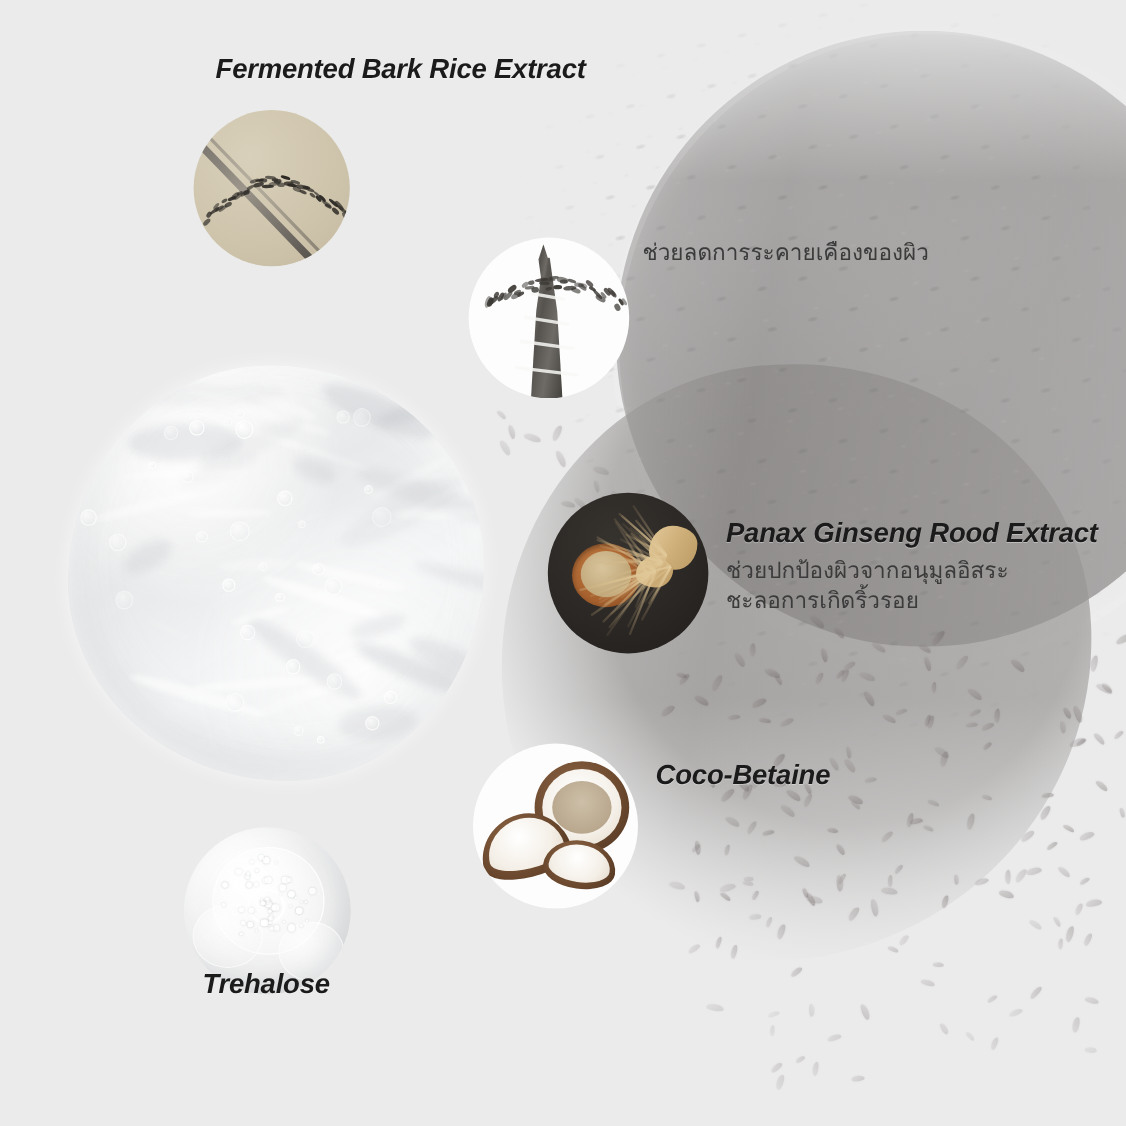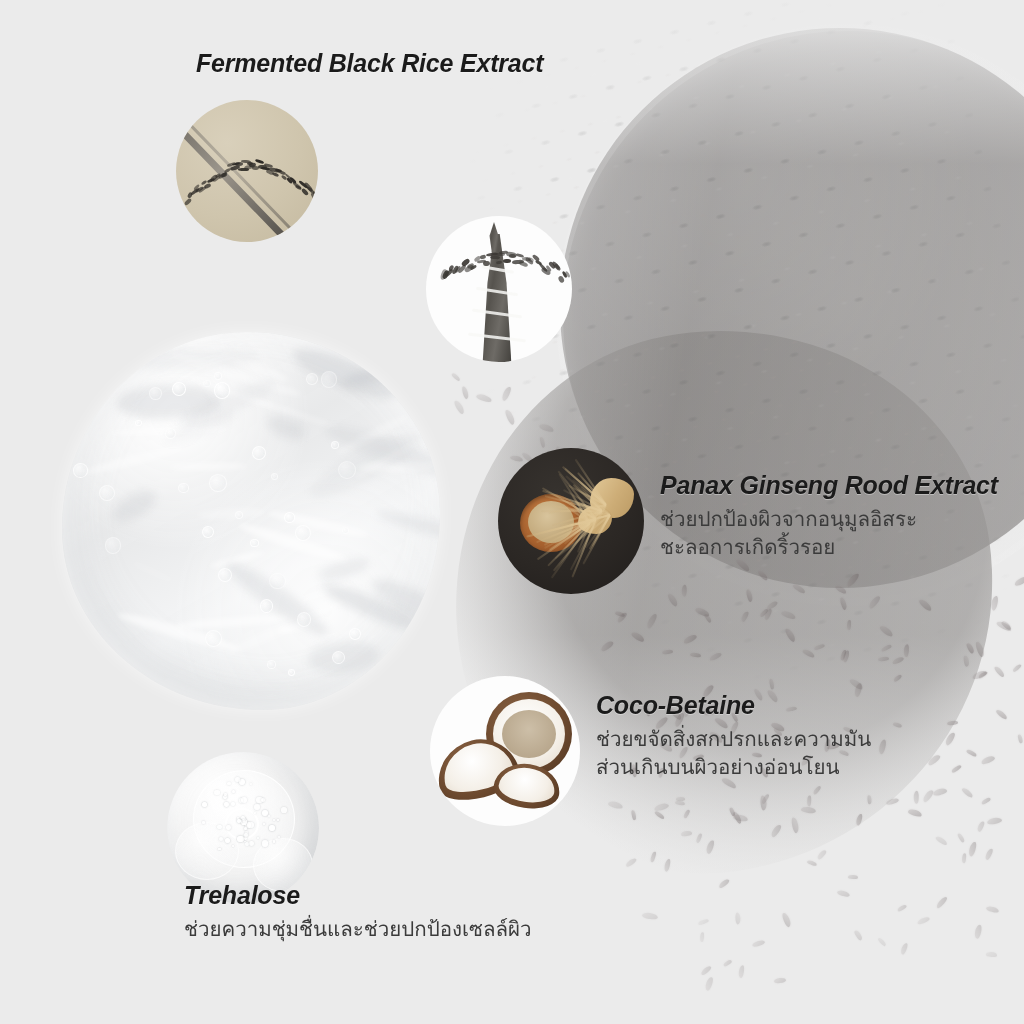--- a/index.html
+++ b/index.html
@@ -661,7 +661,7 @@
   </div>
 
   <div class="block" id="blk-rice">
-    <p class="h-title">Fermented Black Rice Extract</p>
+    <p class="h-title">Fermented Bark Rice Extract</p>
   </div>
 
   <div class="block" id="blk-bamboo">

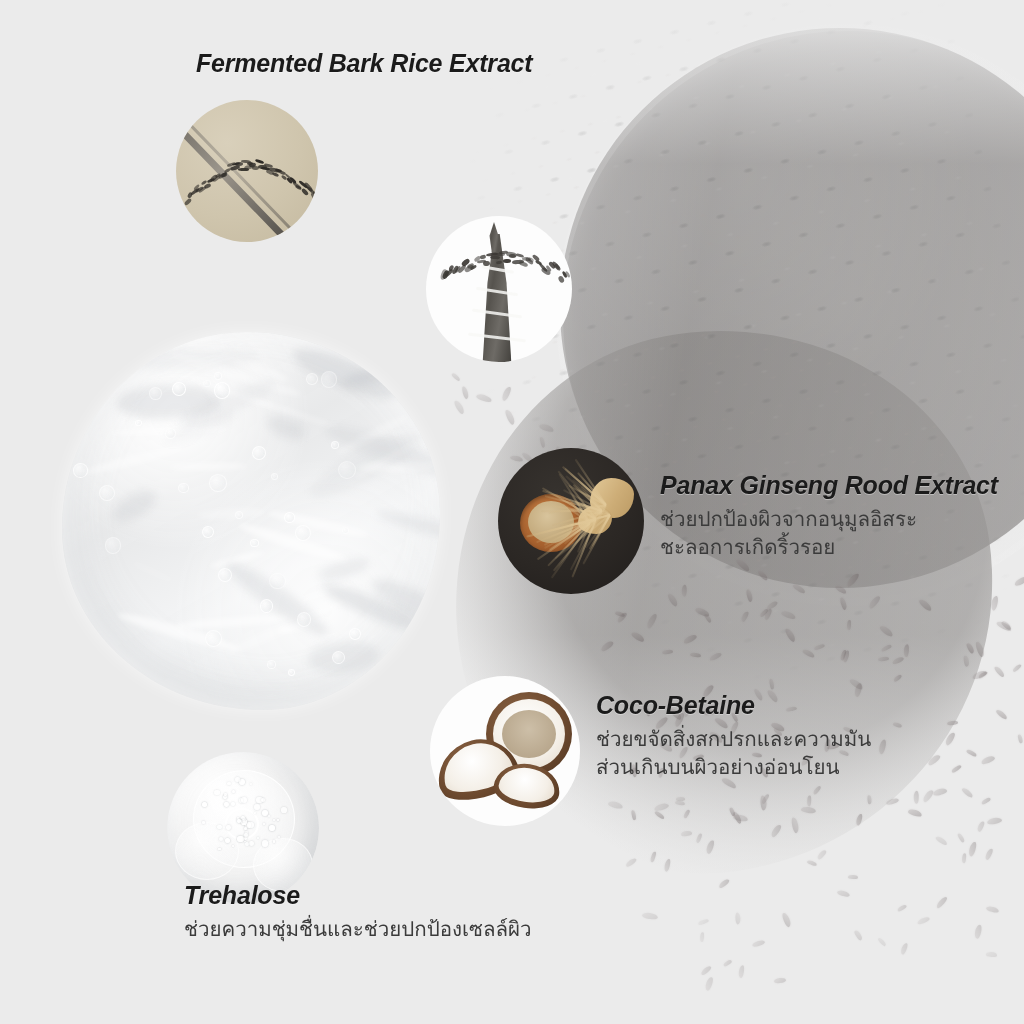--- a/index.html
+++ b/index.html
@@ -665,6 +665,7 @@
   </div>
 
   <div class="block" id="blk-bamboo">
+    <p class="h-desc">ช่วยลดการระคายเคืองของผิว</p>
   </div>
 
   <div class="block" id="blk-ginseng">

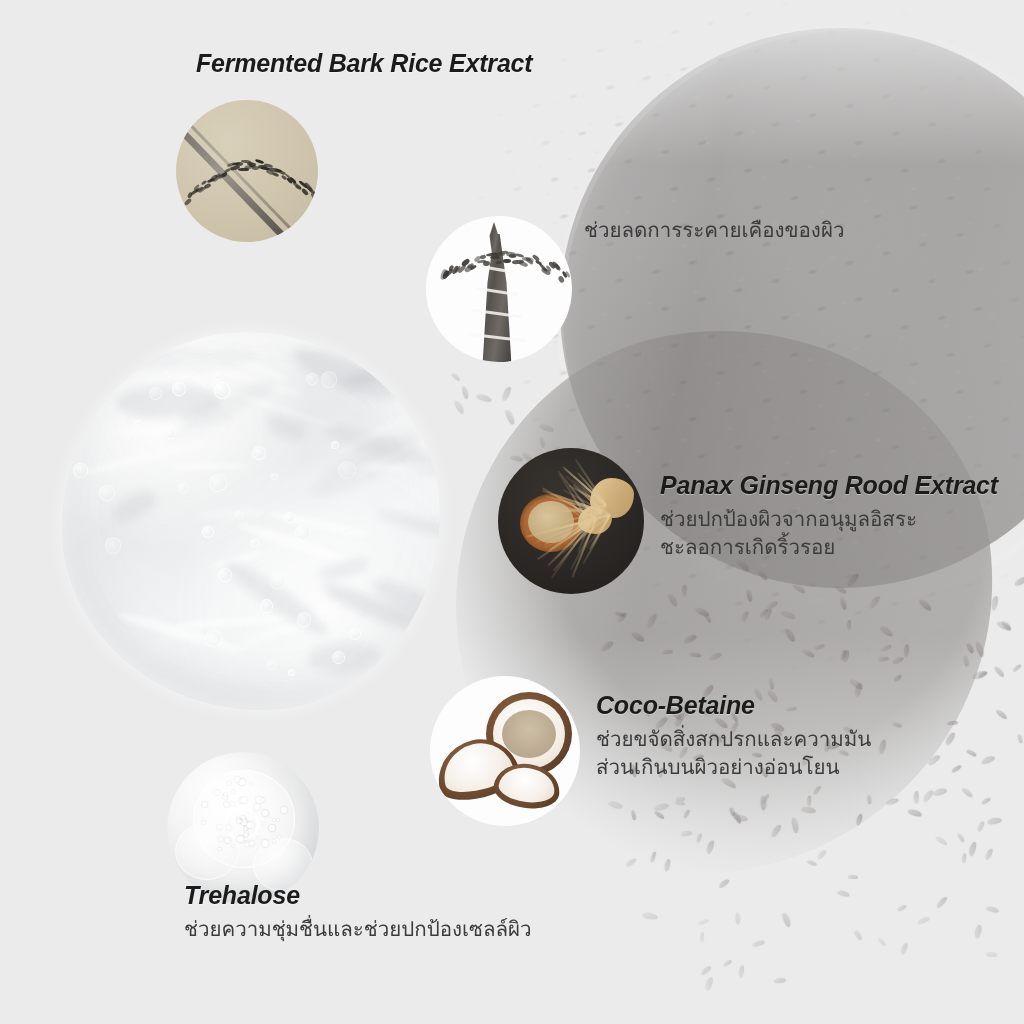--- a/index.html
+++ b/index.html
@@ -676,8 +676,6 @@
 
   <div class="block" id="blk-coco">
     <p class="h-title">Coco-Betaine</p>
-    <p class="h-desc">ช่วยขจัดสิ่งสกปรกและความมัน
-ส่วนเกินบนผิวอย่างอ่อนโยน</p>
   </div>
 
   <div class="block" id="blk-treh">

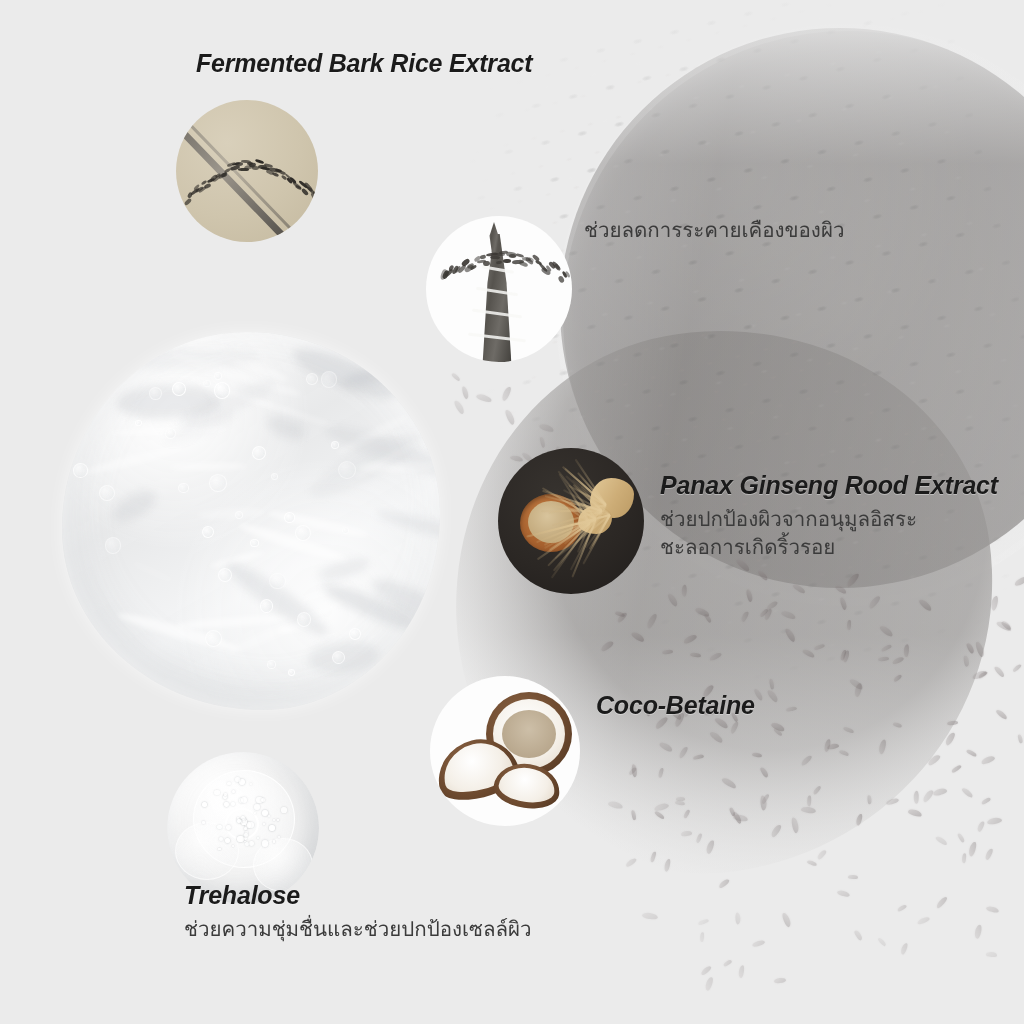--- a/index.html
+++ b/index.html
@@ -680,7 +680,6 @@
 
   <div class="block" id="blk-treh">
     <p class="h-title">Trehalose</p>
-    <p class="h-desc">ช่วยความชุ่มชื่นและช่วยปกป้องเซลล์ผิว</p>
   </div>
 
 </div>

